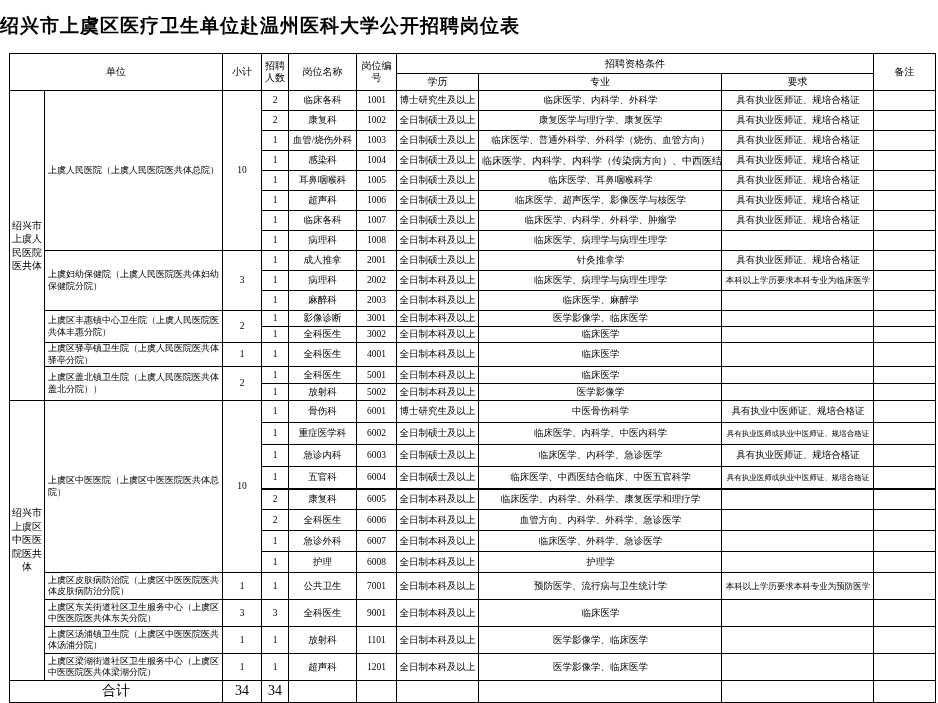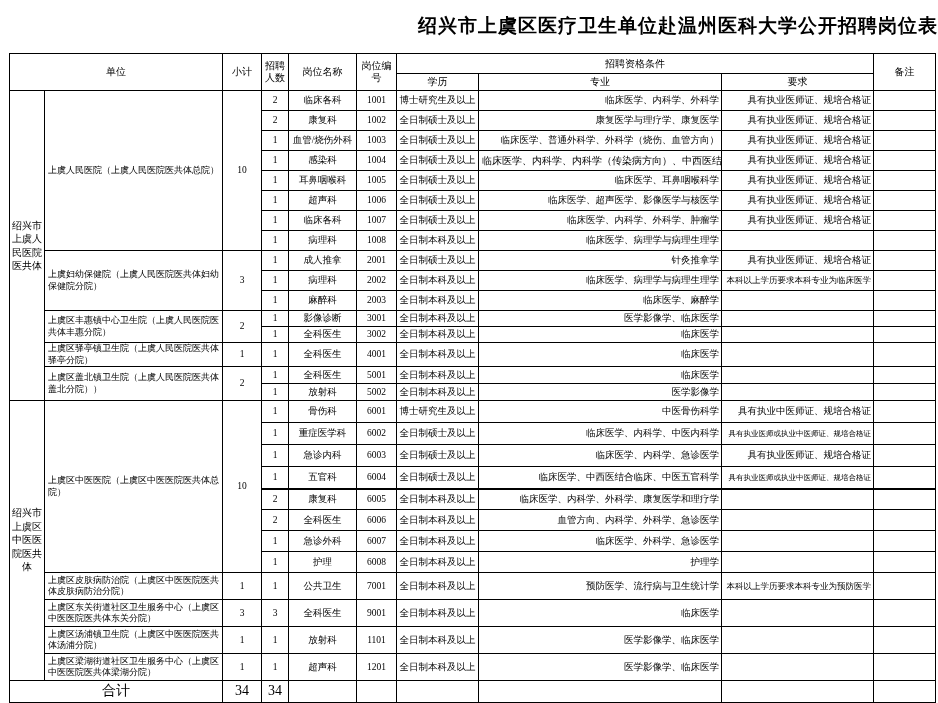--- a/index.html
+++ b/index.html
@@ -9,7 +9,7 @@
     overflow:hidden;position:relative;
   }
   .page-title{
-    text-align:right;
+    text-align:left;
     padding-top:13px;
     font-family:"Liberation Sans","DejaVu Sans",sans-serif;
     font-weight:bold;

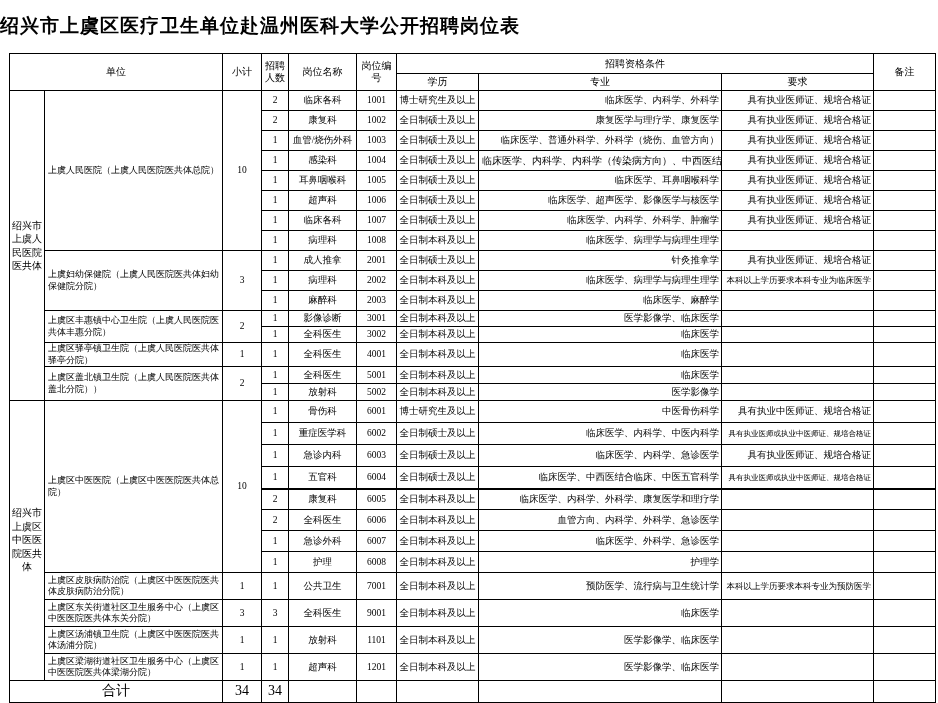--- a/index.html
+++ b/index.html
@@ -40,7 +40,7 @@
   td.group-cell{font-size:10px;line-height:1.35;padding:0 1px;margin-top:37px;}
   td.group-cell.g2{font-size:10px;font-family:Liberation Mono, monospace;}
   td.unit-cell{text-align:left;font-size:9px;line-height:1.3;padding:0 2px 0 3px;}
-  td.major-cell,td.req-cell{text-align:right;padding:0 2px 0 3px;}
+  td.major-cell,td.req-cell{text-align:center;padding:0 2px 0 3px;}
   .fit{white-space:nowrap;}
   tr.thick-top td{border-top:2.5px solid #000;}
   tr.total-row td{font-size:14px;}

